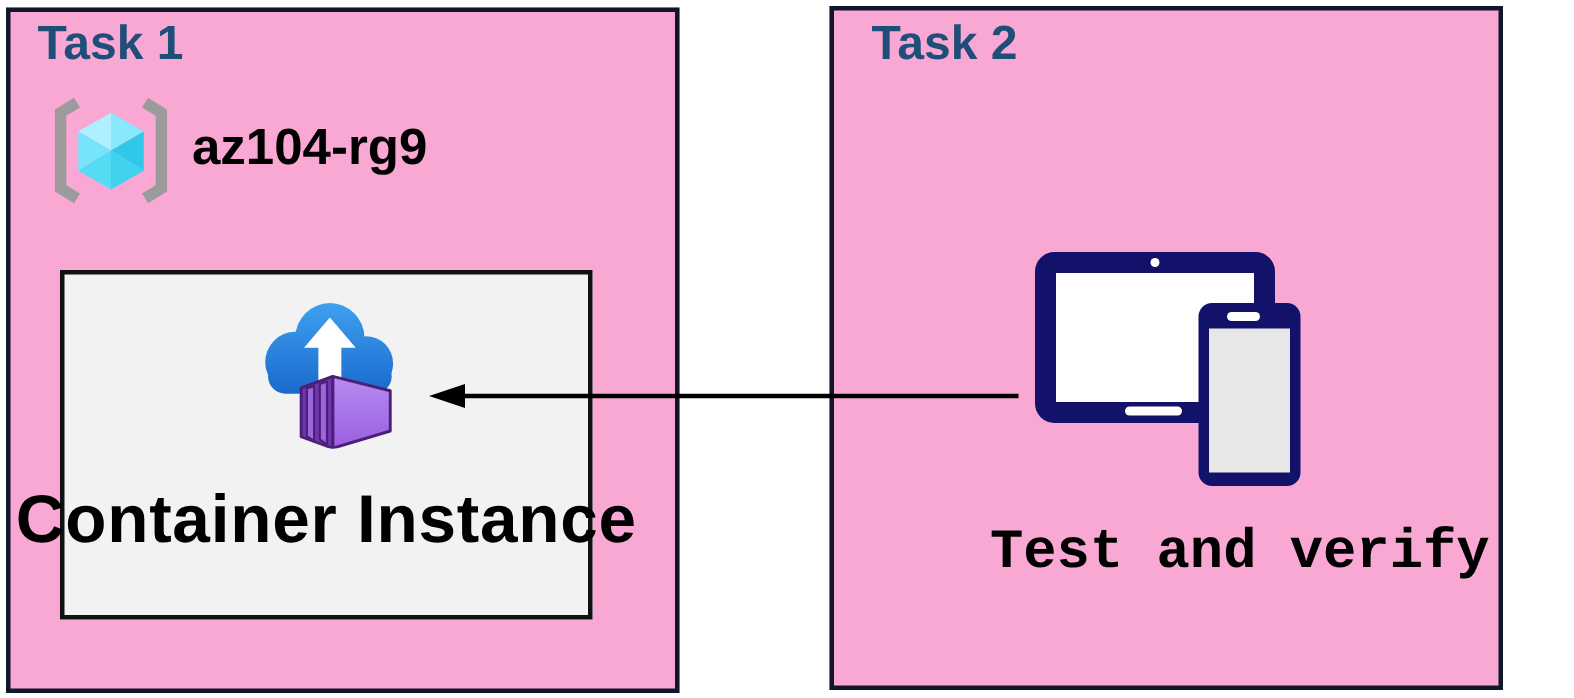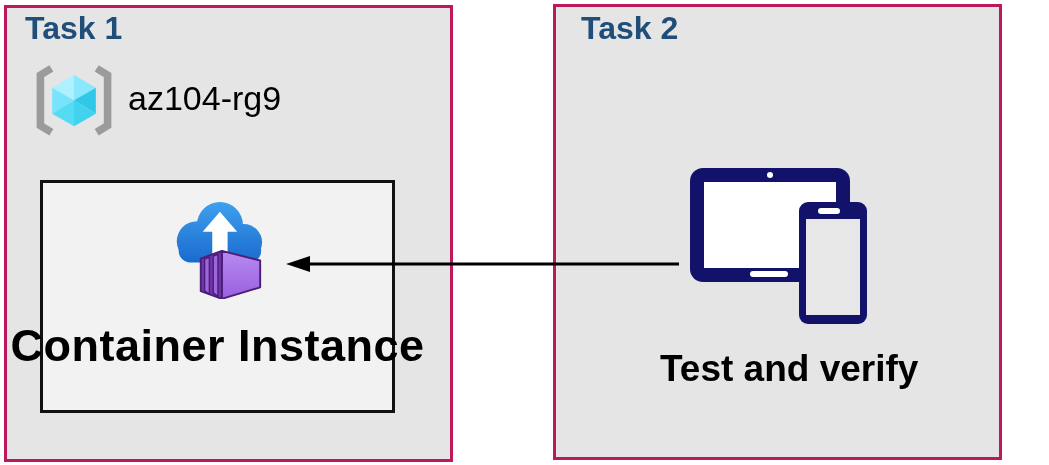--- a/index.html
+++ b/index.html
@@ -13,8 +13,8 @@
   }
   .panel {
     position: absolute;
-    border: 3px solid #be185d;
-    background: #e5e5e5;
+    border: 3px solid #0f172a;
+    background: #f9a8d4;
     box-sizing: border-box;
   }
   #task1-panel { left: 4px;   top: 5px; width: 449px; height: 457px; }

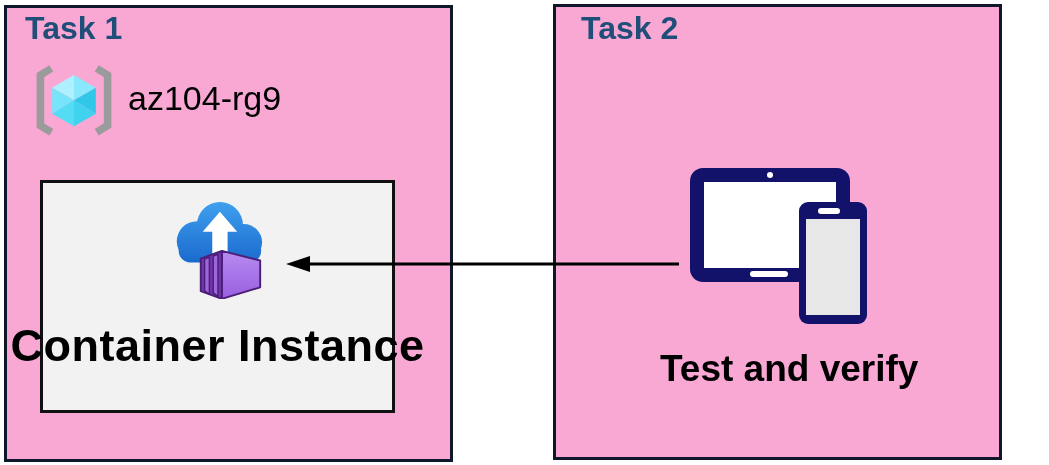--- a/index.html
+++ b/index.html
@@ -35,7 +35,7 @@
     position: absolute;
     left: 121px; top: 71px;
     font-size: 34px;
-    font-weight: normal;
+    font-weight: bold;
     color: #000000;
     white-space: nowrap;
   }

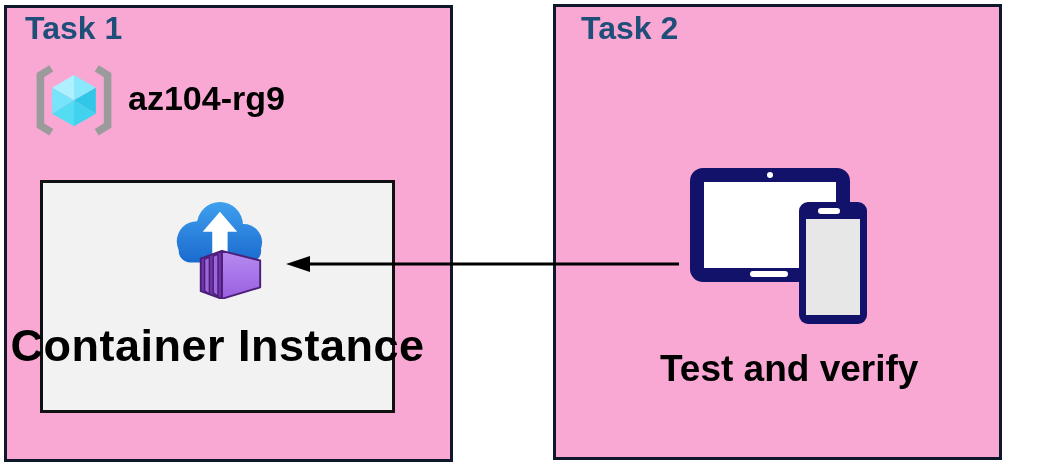--- a/index.html
+++ b/index.html
@@ -66,11 +66,12 @@
     position: absolute;
     left: 104px; top: 341px;
     width: 308px;
-    text-align: left;
+    text-align: center;
     font-size: 37px;
     font-weight: bold;
     color: #000000;
     white-space: nowrap;
+    font-family: Liberation Mono, monospace;
   }
 
   .arrow-svg { position: absolute; left: 283px; top: 252px; }

